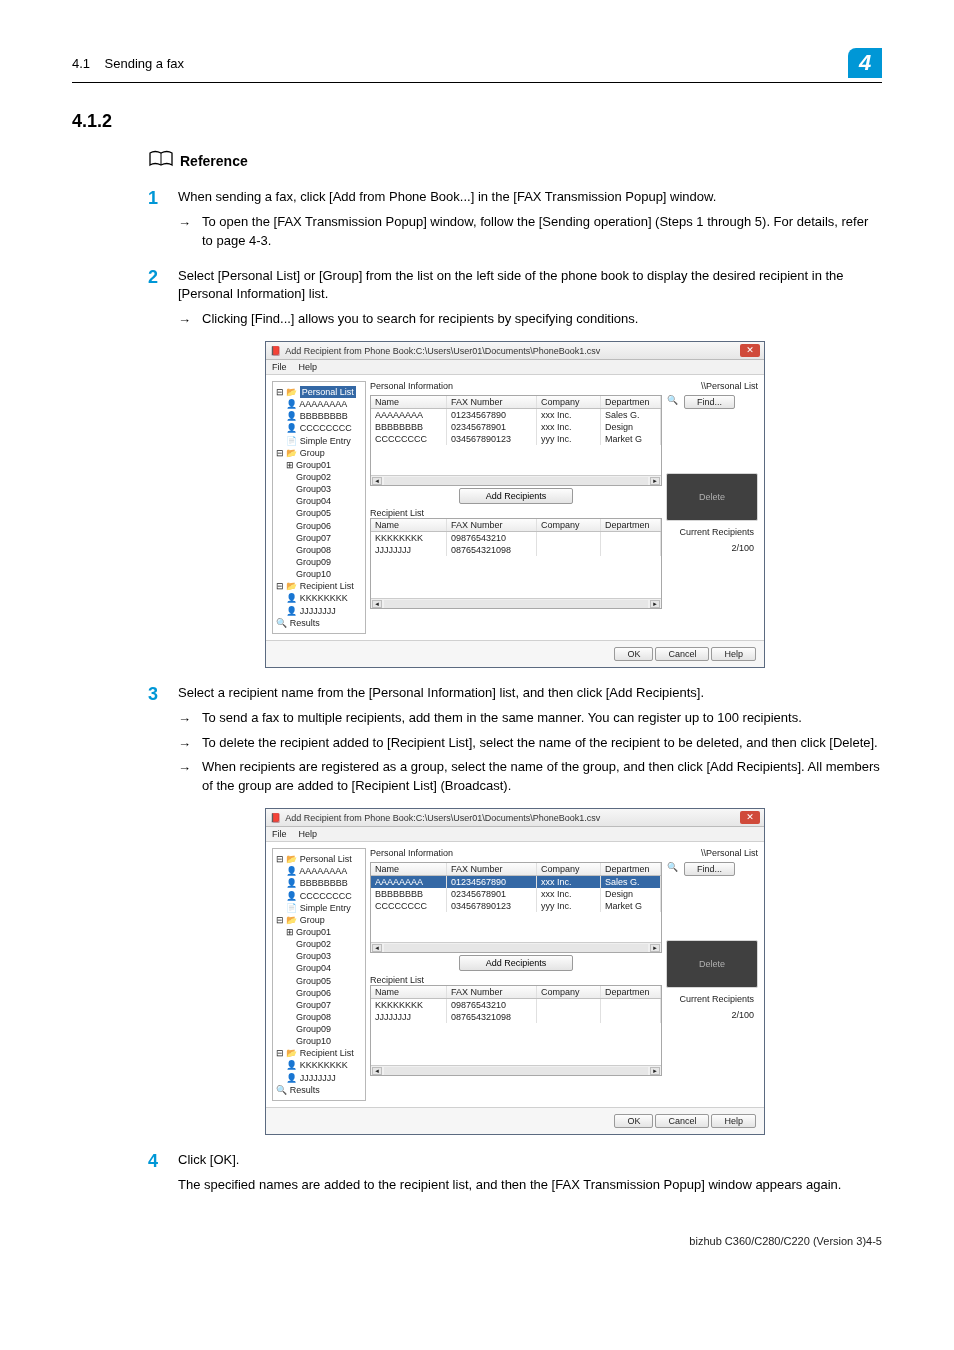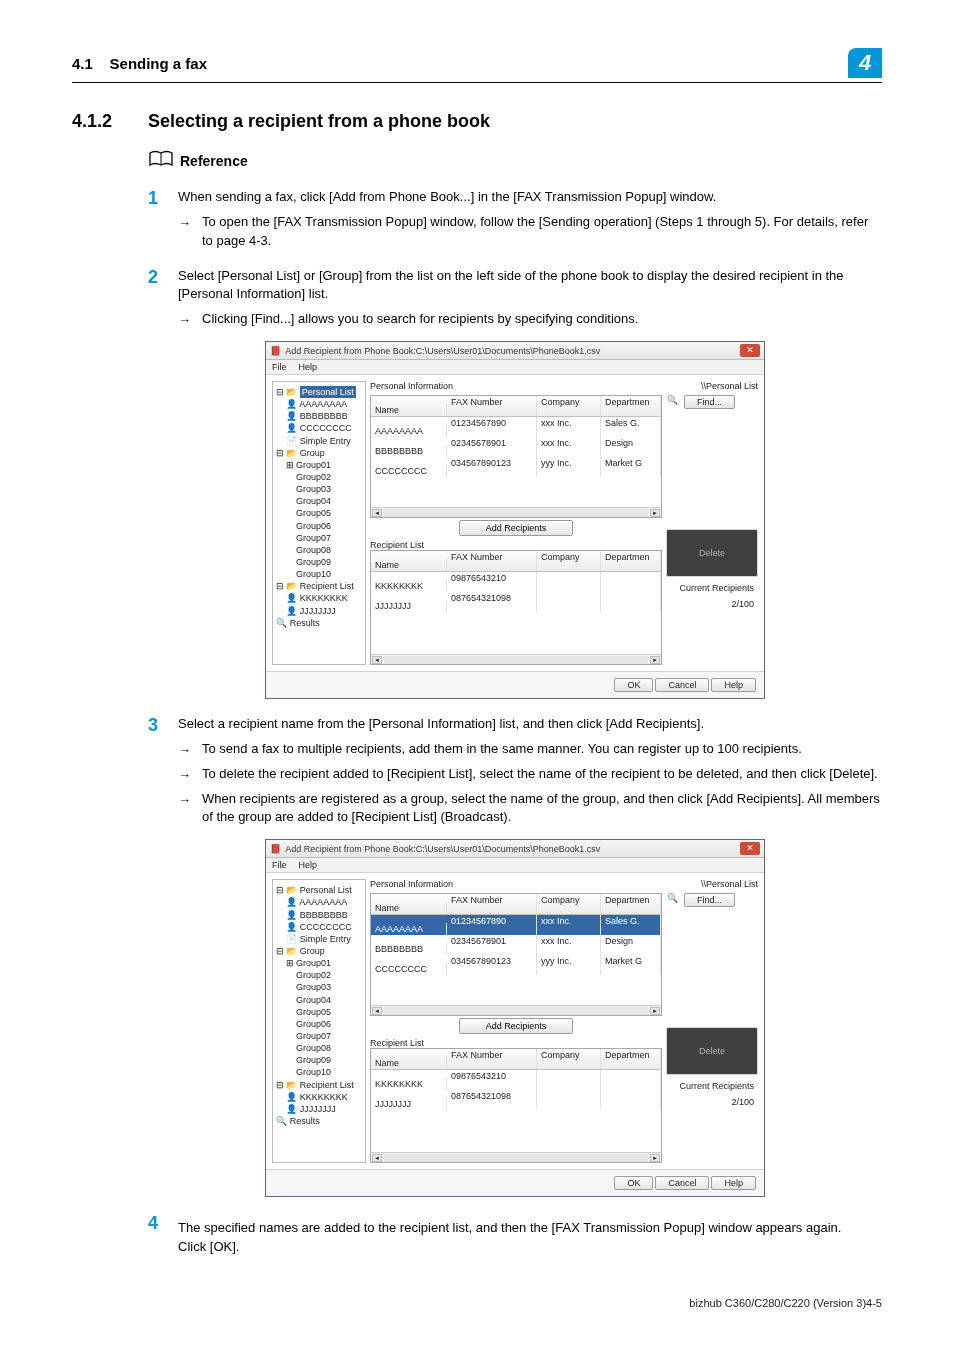--- a/index.html
+++ b/index.html
@@ -22,8 +22,8 @@
       padding-bottom: 4px;
     }
     .header-left {
-      font-size: 15px;
-      font-weight: bold;
+      font-size: 13px;
+      font-weight: normal;
     }
     .header-num {
       display: inline-block;

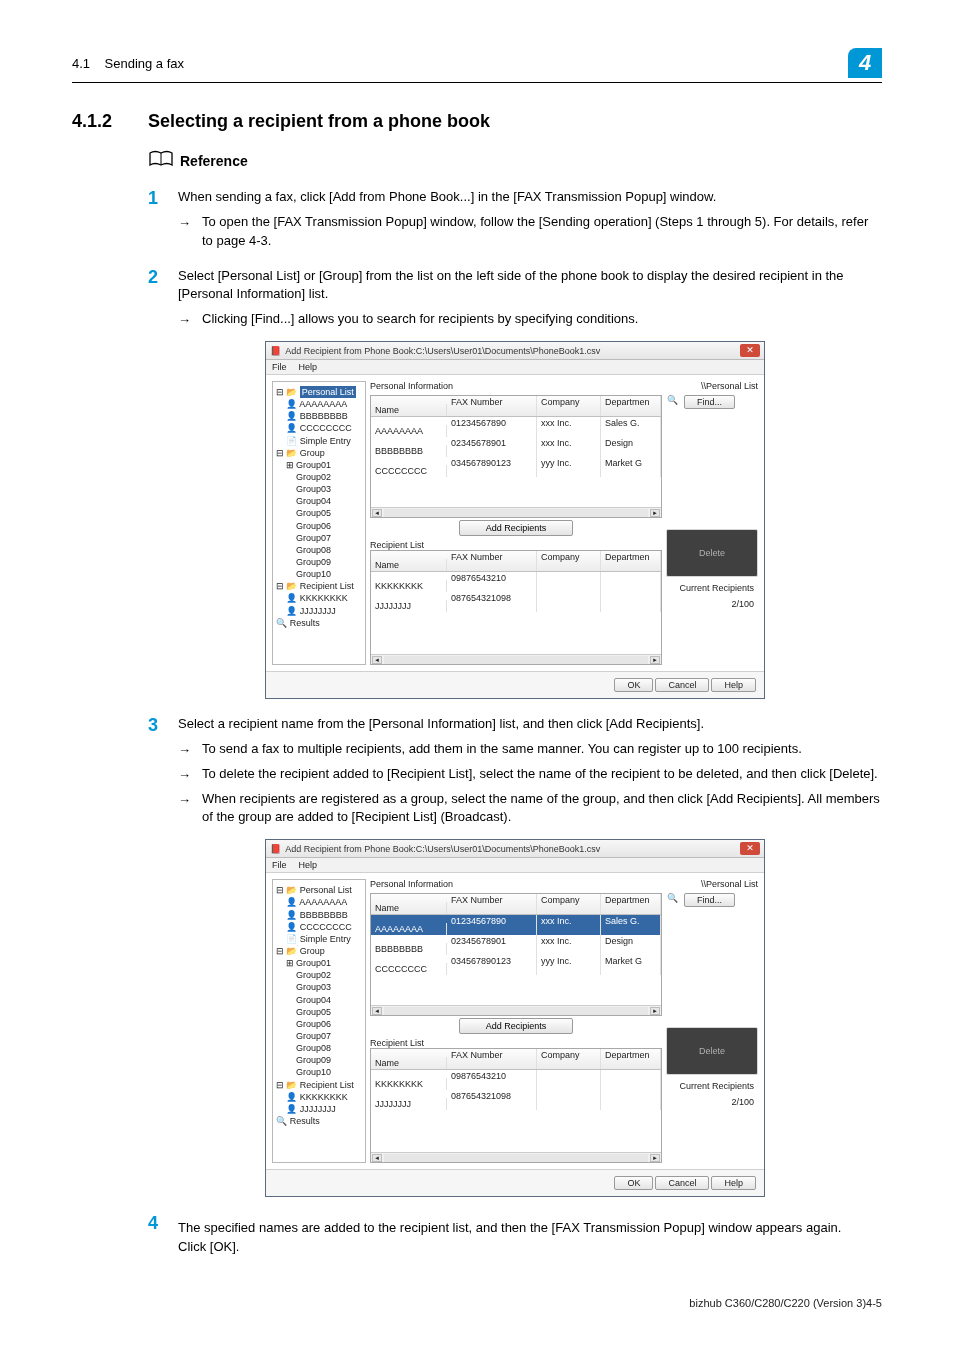--- a/index.html
+++ b/index.html
@@ -310,7 +310,6 @@
 
   <div class="section-row">
     <div class="section-num">4.1.2</div>
-    <div class="section-title">Selecting a recipient from a phone book</div>
   </div>
 
   <div class="indent-block">

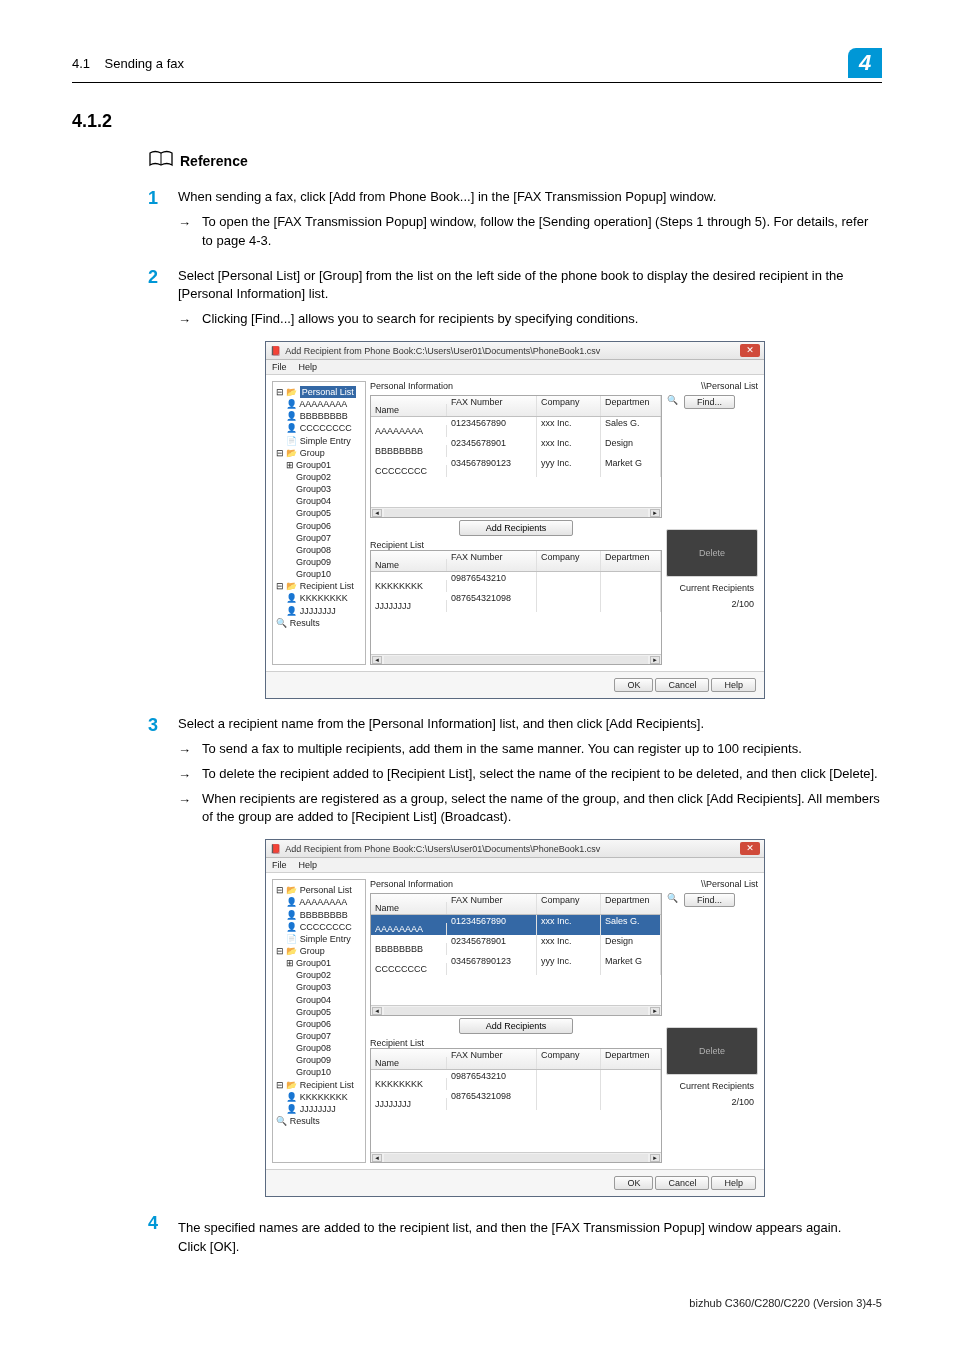--- a/index.html
+++ b/index.html
@@ -220,7 +220,7 @@
       white-space: nowrap;
     }
     .table-row { display: flex; }
-    .col-name { width: 76px; margin-top: 8px; }
+    .col-name { width: 76px; }
     .col-fax { width: 90px; }
     .col-comp { width: 64px; }
     .col-dept { width: 60px; }

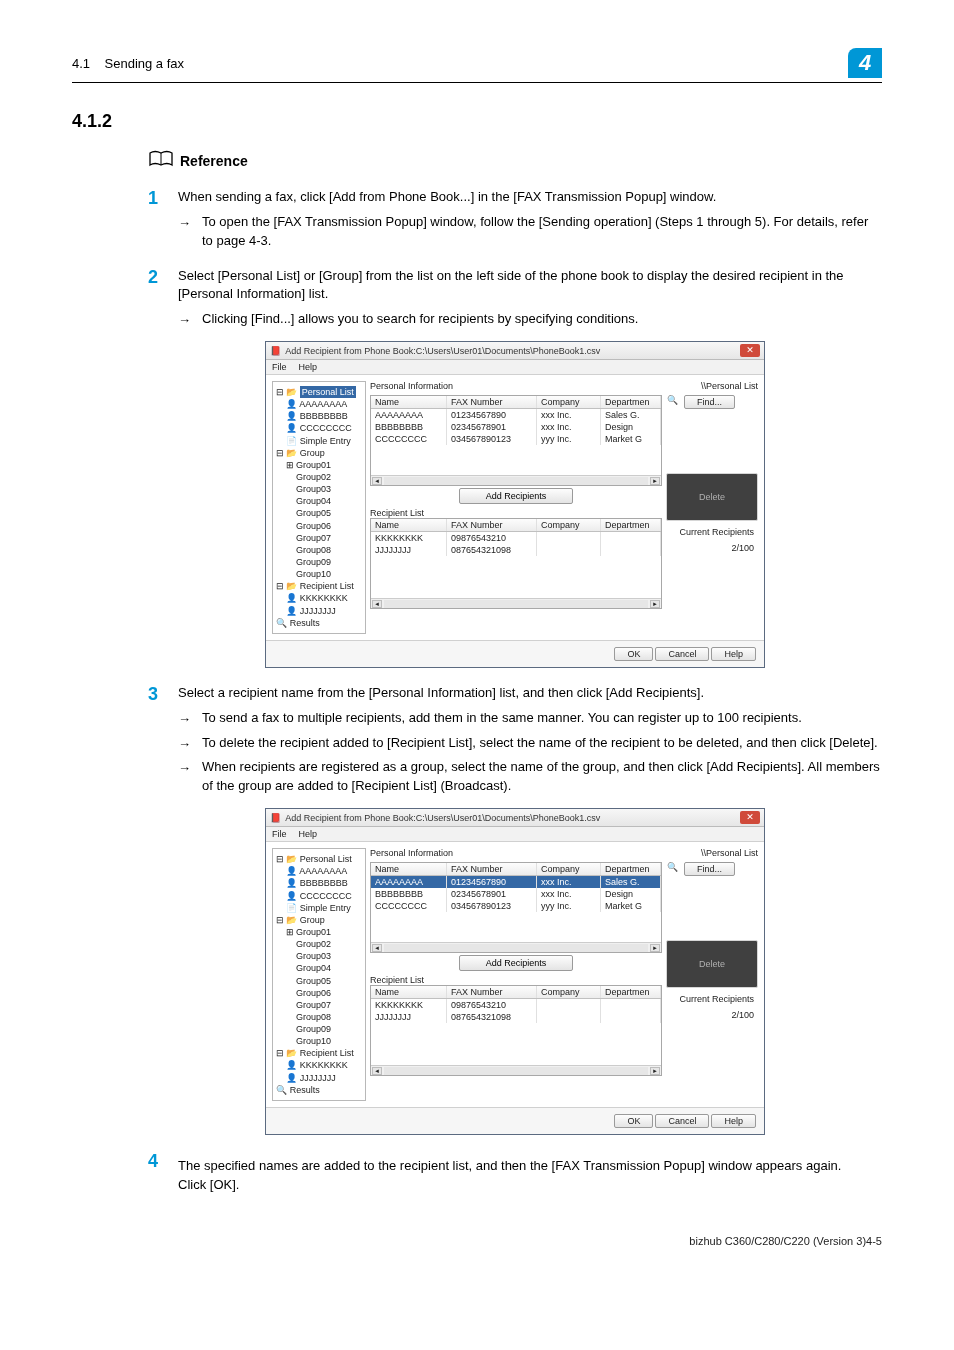--- a/index.html
+++ b/index.html
@@ -630,8 +630,8 @@
     <div class="step-row">
       <div class="step-num">4</div>
       <div class="step-body">
+        <div>Click [OK].</div>
         <div style="margin-top:6px;">The specified names are added to the recipient list, and then the [FAX Transmission Popup] window appears again.</div>
-        <div>Click [OK].</div>
       </div>
     </div>
 

